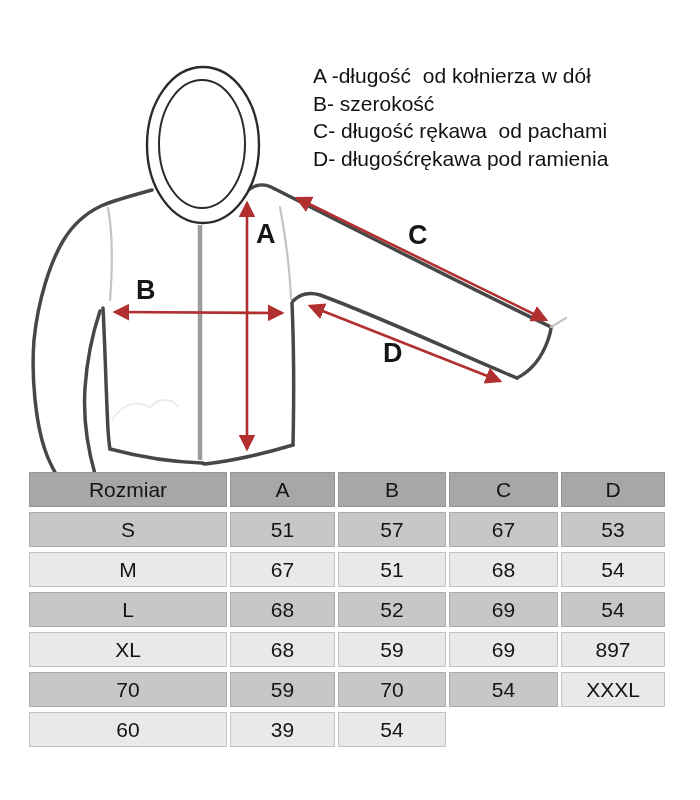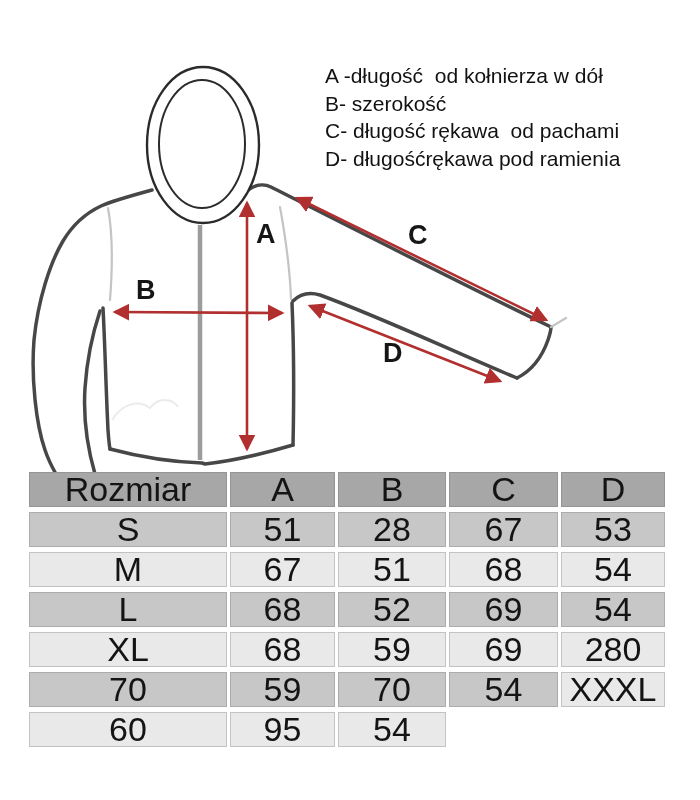--- a/index.html
+++ b/index.html
@@ -9,7 +9,7 @@
   .figure { position:absolute; left:0; top:0; width:700px; height:475px; }
   .figure svg { position:absolute; left:0; top:0; }
 
-  .legend { position:absolute; left:313px; top:62px; font-size:21px; line-height:27.5px; color:#121212;margin-left:12px; }
+  .legend { position:absolute; left:313px; top:62px; font-size:21px; line-height:27.5px; color:#121212; }
   .legend div { white-space:pre; }
 
   .dim-label { position:absolute; font-weight:bold; font-size:27px; color:#161616; line-height:1; }

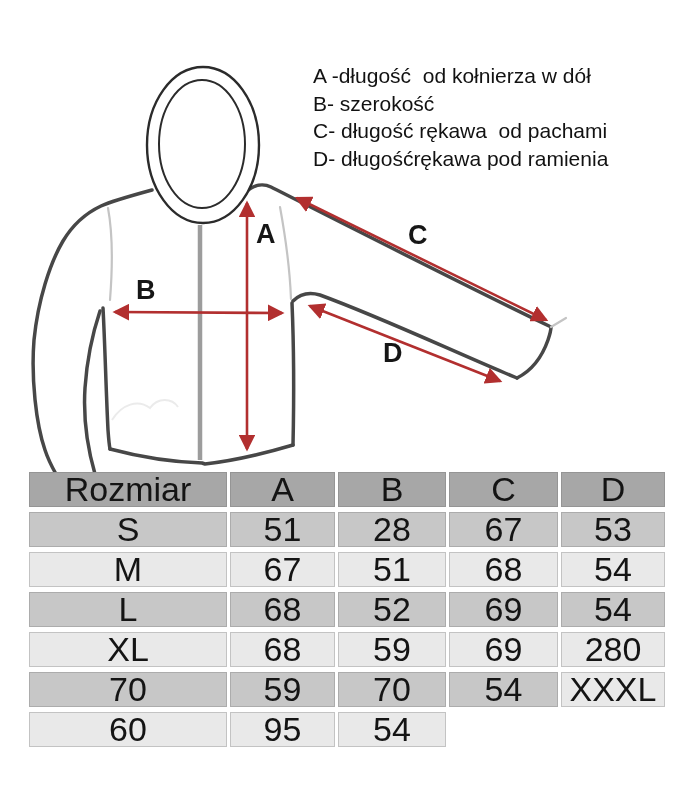--- a/index.html
+++ b/index.html
@@ -24,7 +24,7 @@
     grid-template-columns:198px 105px 108px 109px 104px;
     grid-auto-rows:35px;
     column-gap:3px; row-gap:5px;
-    font-size:34px; color:#141414;
+    font-size:21px; color:#141414;
   }
   .cell { display:flex; align-items:center; justify-content:center; box-sizing:border-box;
           border:1px solid rgba(110,110,110,0.30); }

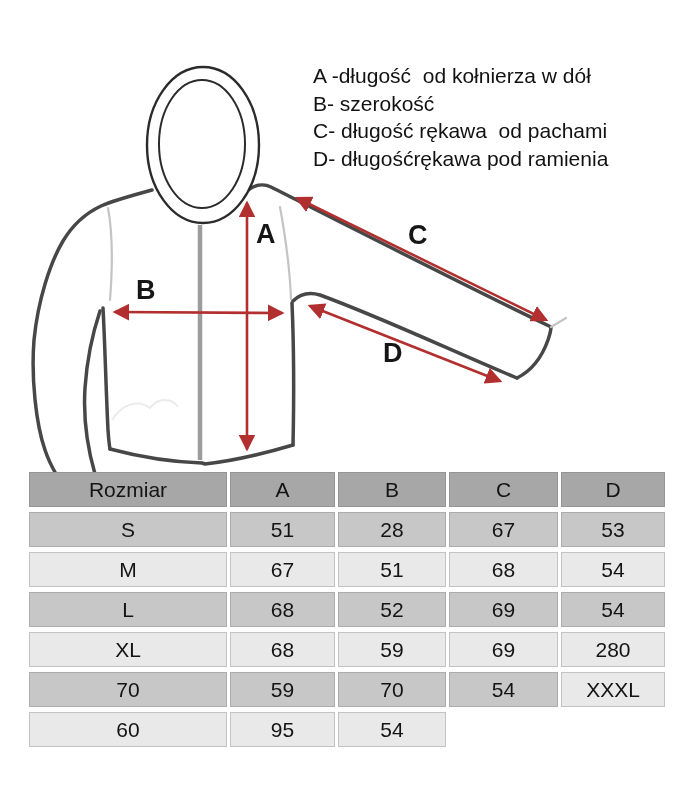--- a/index.html
+++ b/index.html
@@ -110,7 +110,7 @@
 
     <div class="cell d">S</div>
     <div class="cell d">51</div>
-    <div class="cell d">28</div>
+    <div class="cell d">57</div>
     <div class="cell d">67</div>
     <div class="cell d">53</div>
 

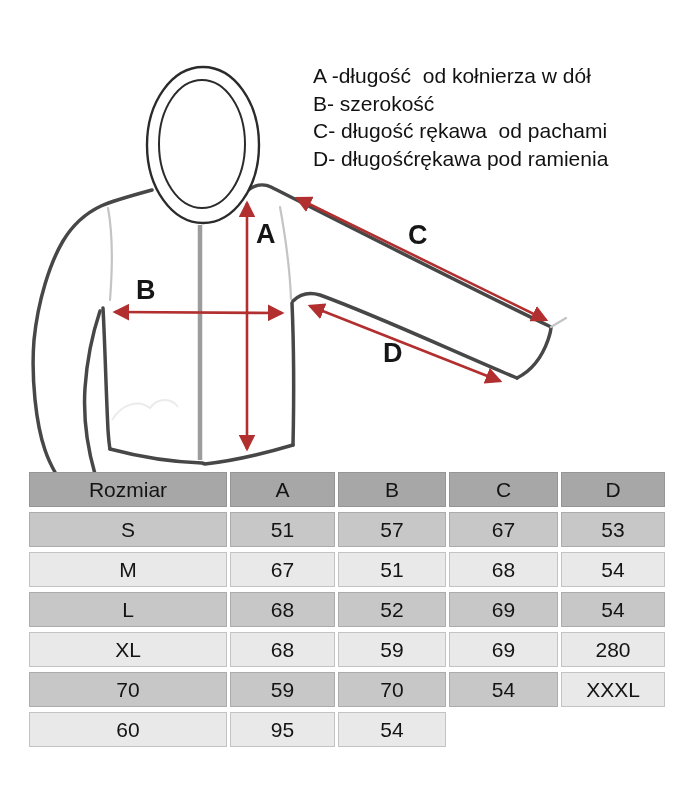--- a/index.html
+++ b/index.html
@@ -130,7 +130,7 @@
     <div class="cell l">68</div>
     <div class="cell l">59</div>
     <div class="cell l">69</div>
-    <div class="cell l">280</div>
+    <div class="cell l">897</div>
 
     <div class="cell d">70</div>
     <div class="cell d">59</div>

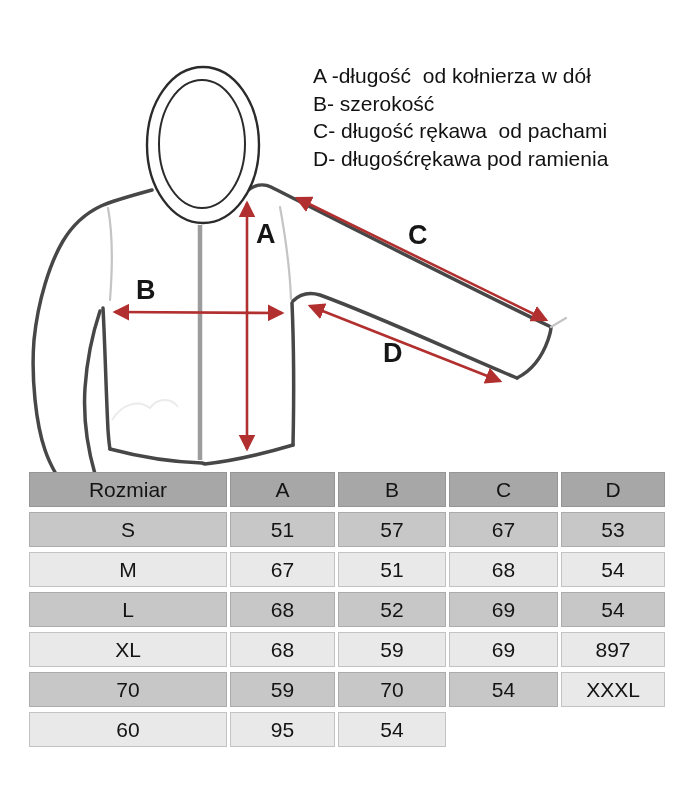--- a/index.html
+++ b/index.html
@@ -139,7 +139,7 @@
 
     <div class="cell l">XXXL</div>
     <div class="cell l">60</div>
-    <div class="cell l">95</div>
+    <div class="cell l">39</div>
     <div class="cell l">54</div>
   </div>
 

